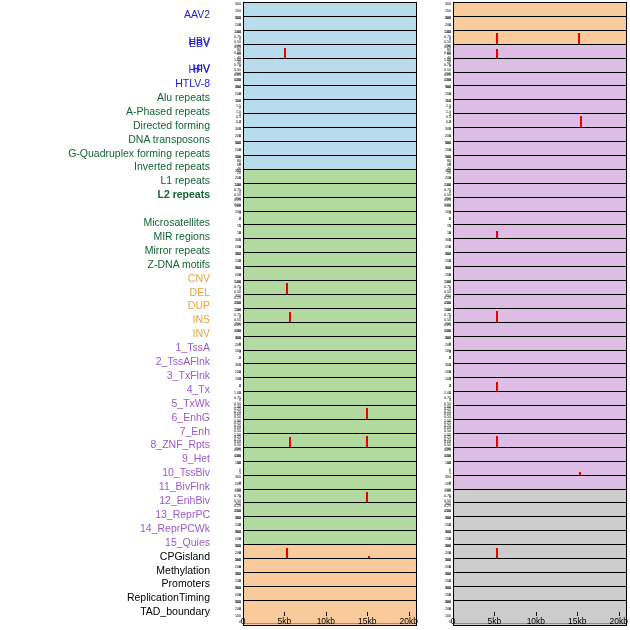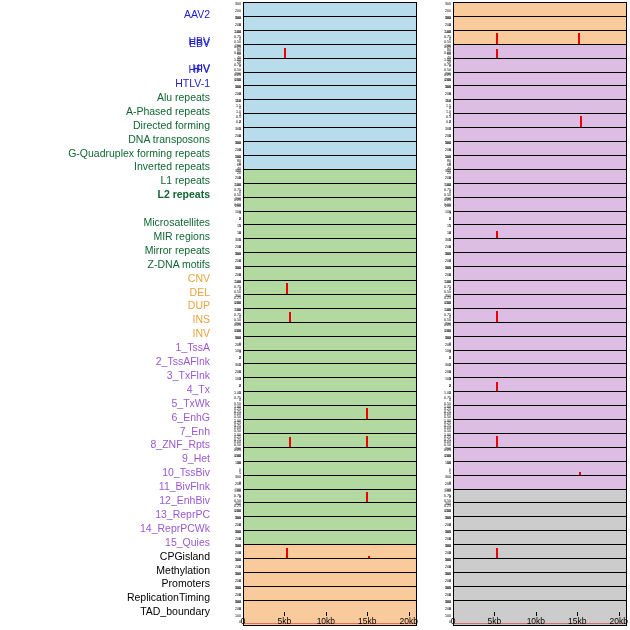--- a/index.html
+++ b/index.html
@@ -75,7 +75,7 @@
       <div class="row-label" style="top: 36.3px; color: rgb(34, 34, 204);">HBV</div>
       <div class="row-label" style="top: 63px; color: rgb(34, 34, 204);">HIV</div>
       <div class="row-label" style="top: 64.1px; color: rgb(34, 34, 204);">HPV</div>
-      <div class="row-label" style="top: 78px; color: rgb(34, 34, 204);">HTLV-1</div>
+      <div class="row-label" style="top: 78px; color: rgb(34, 34, 204);">HTLV-8</div>
       <div class="row-label" style="top: 91.9px; color: rgb(17, 102, 51);">Alu repeats</div>
       <div class="row-label" style="top: 105.8px; color: rgb(17, 102, 51);">A-Phased repeats</div>
       <div class="row-label" style="top: 119.7px; color: rgb(17, 102, 51);">Directed forming</div>

